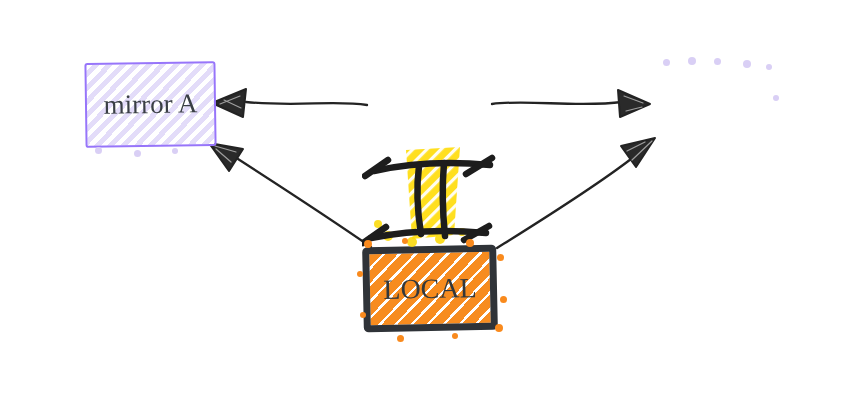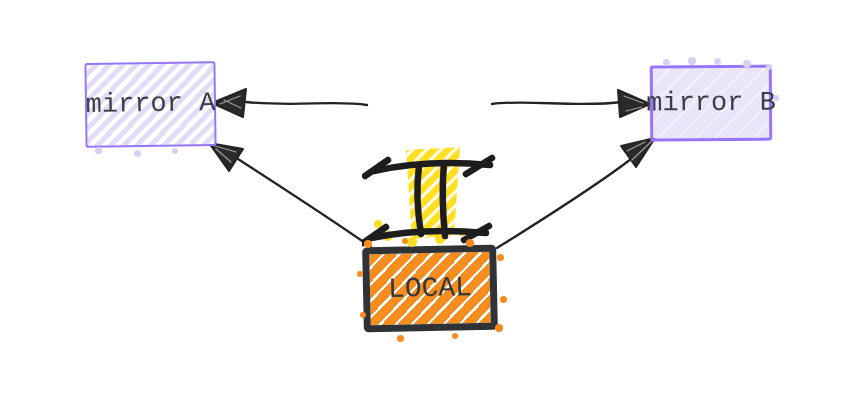--- a/index.html
+++ b/index.html
@@ -5,7 +5,7 @@
   html,body{margin:0;padding:0;background:#ffffff;}
   .canvas{
     position:relative;width:866px;height:403px;background:#ffffff;
-    overflow:hidden;font-family:Liberation Mono, monospace;
+    overflow:hidden;font-family:Liberation Serif, serif;
   }
   .overlay{position:absolute;left:0;top:0;width:866px;height:403px;}
   .node{

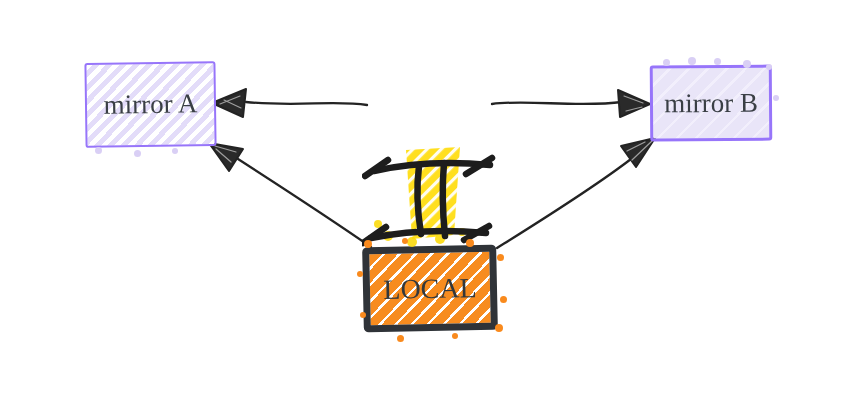--- a/index.html
+++ b/index.html
@@ -71,9 +71,6 @@
   <div class="node node-a hatch-lav">
     <span>mirror A</span>
   </div>
-  <div class="node node-b">
-    <span>mirror B</span>
-  </div>
   <div class="node node-local">
     <span>LOCAL</span>
   </div>

